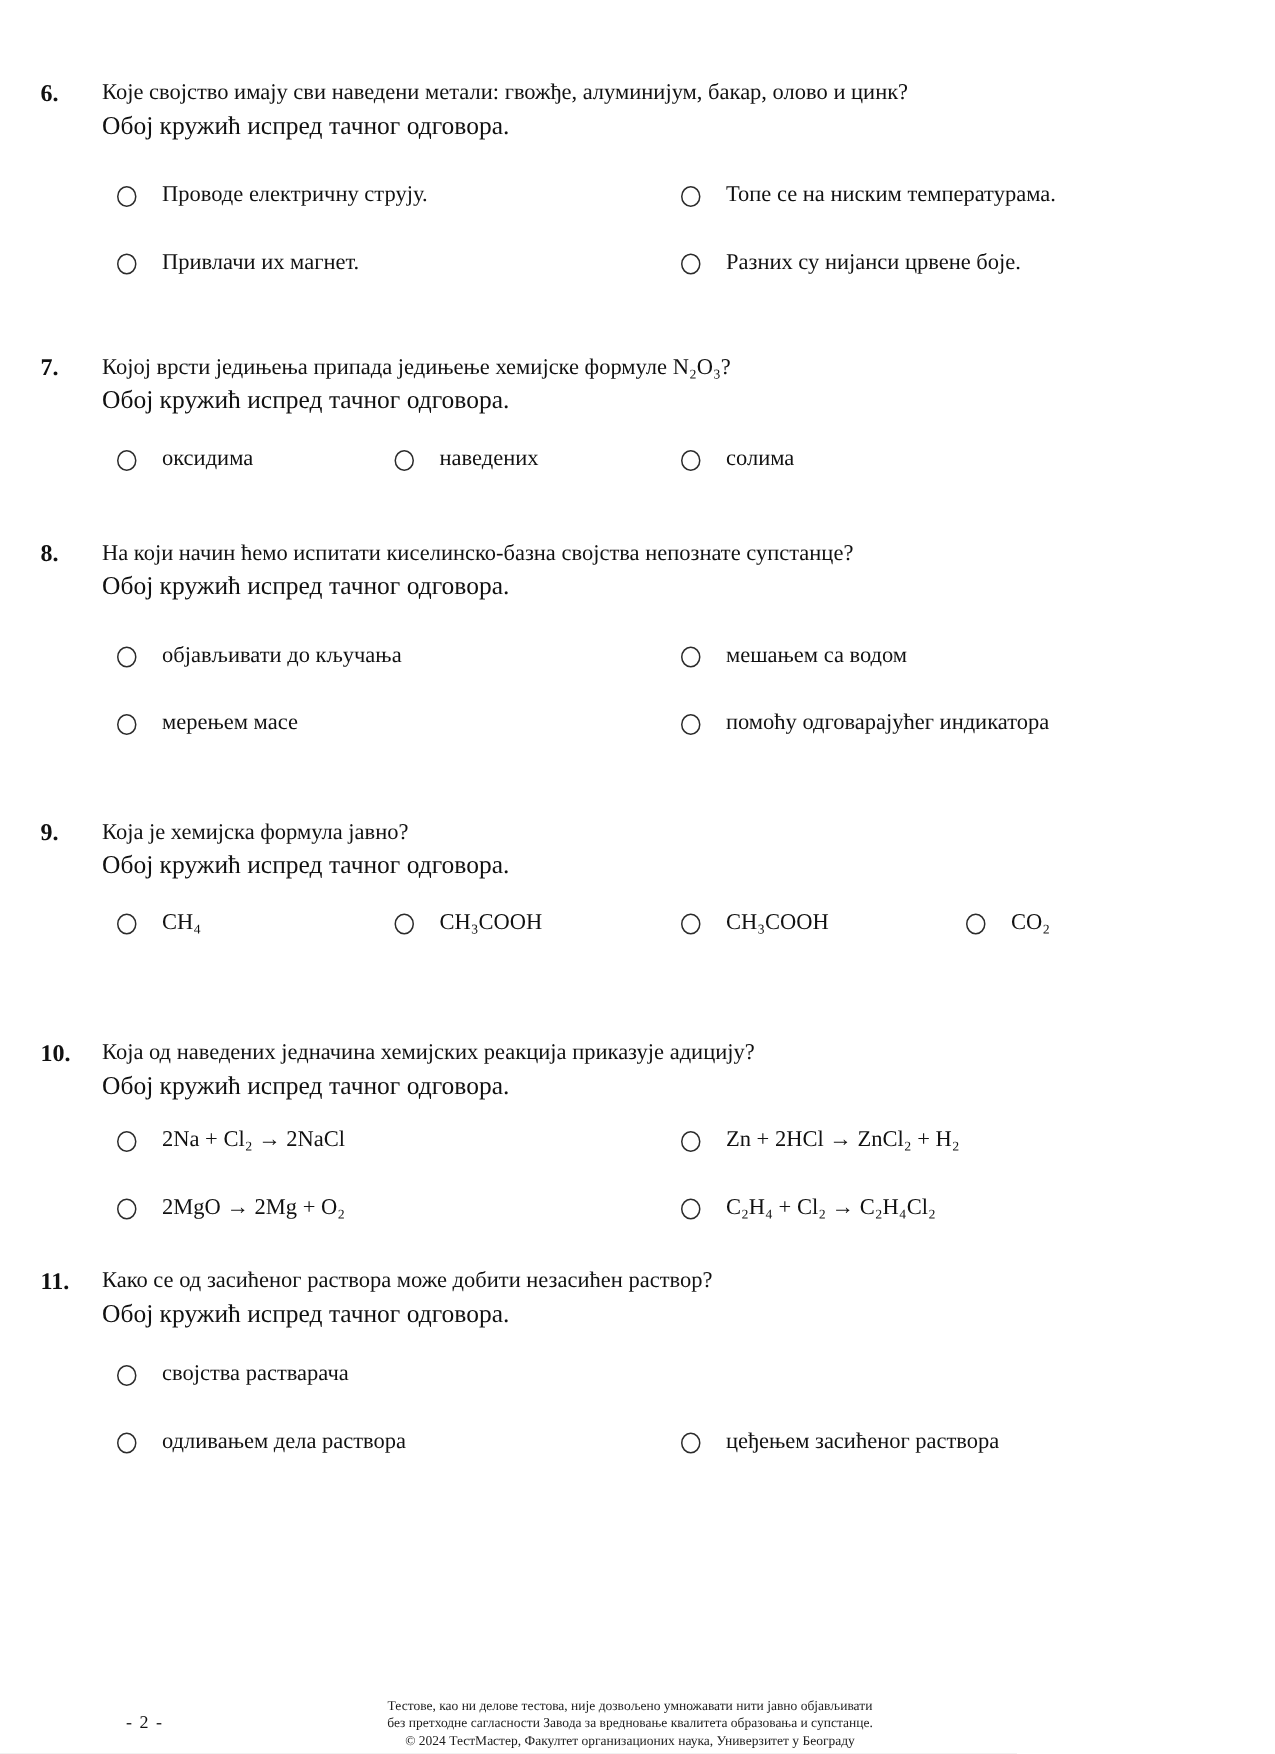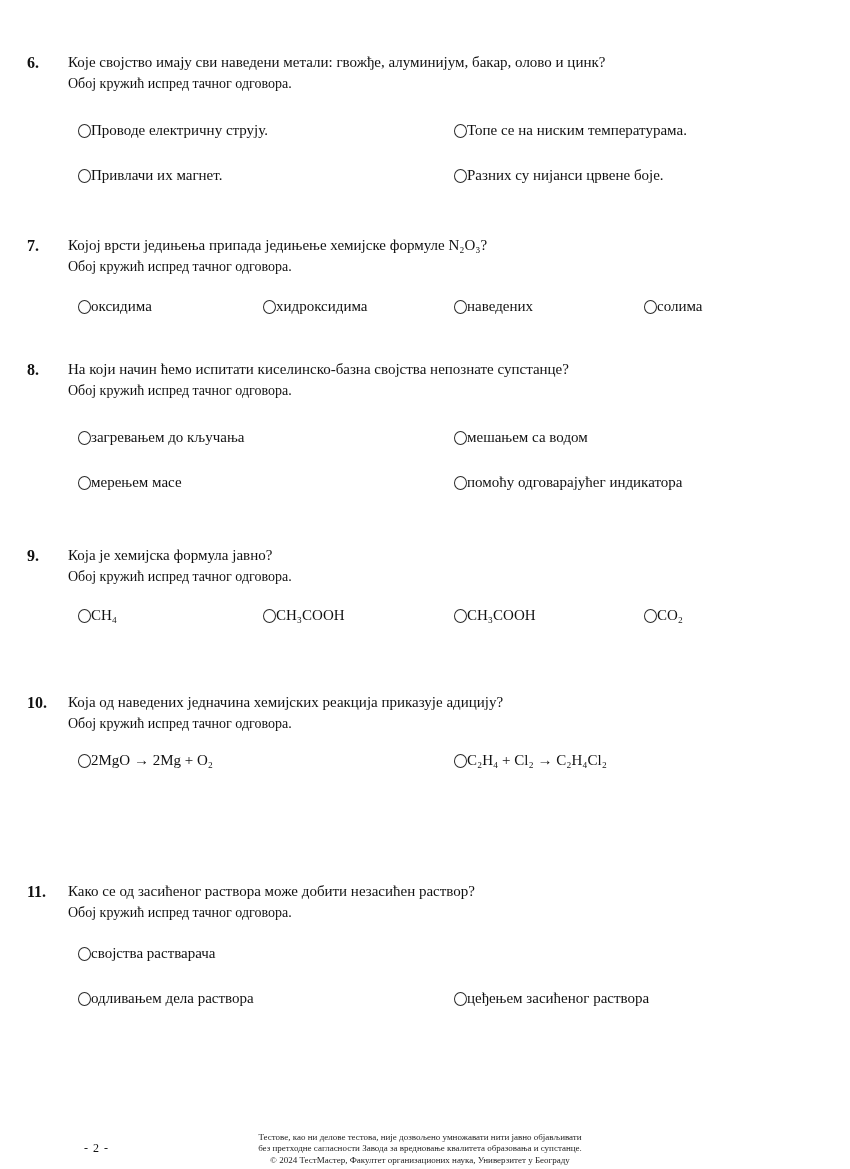--- a/index.html
+++ b/index.html
@@ -26,7 +26,7 @@
   }
   .q-body { flex:1; }
   .q-text  { font-size:15px; line-height:21px; }
-  .q-instr { font-size:14px; line-height:21px; }
+  .q-instr { font-size:17px; line-height:21px; }
   .opts { padding-left:10px; }
   #q6 .opts  { margin-top:14px; }
   #q7 .opts  { margin-top:7px;text-align:right; }

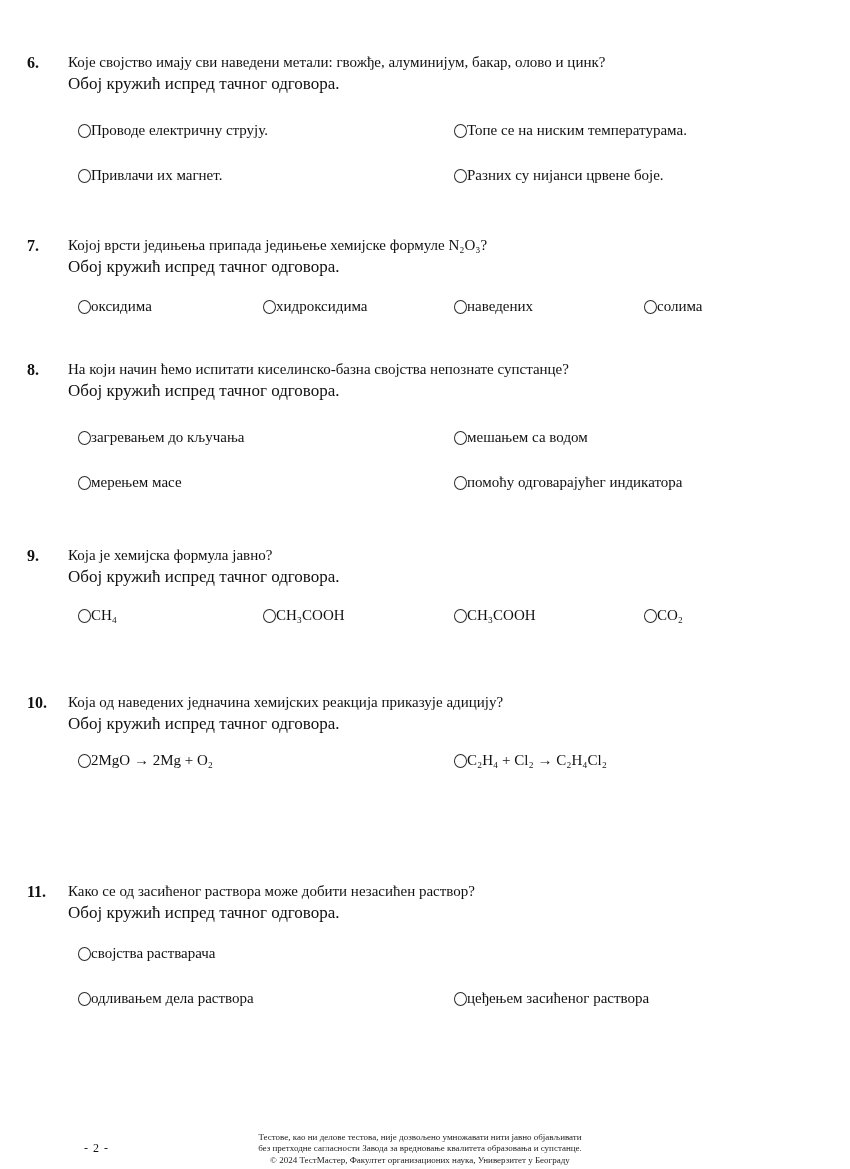--- a/index.html
+++ b/index.html
@@ -37,7 +37,7 @@
   .opt-row { display:grid; }
   .opt-row.two  { grid-template-columns:376px 1fr; }
   .opt-row.four { grid-template-columns:185px 191px 190px 1fr; }
-  .opt { display:flex; align-items:center; height:45px; cursor:pointer; }
+  .opt { display:flex; align-items:center; gap:17px; height:45px; cursor:pointer; }
   .radio {
     width:13px; height:14px; flex:none;
     border:1px solid #2b2b2b; border-radius:50%;

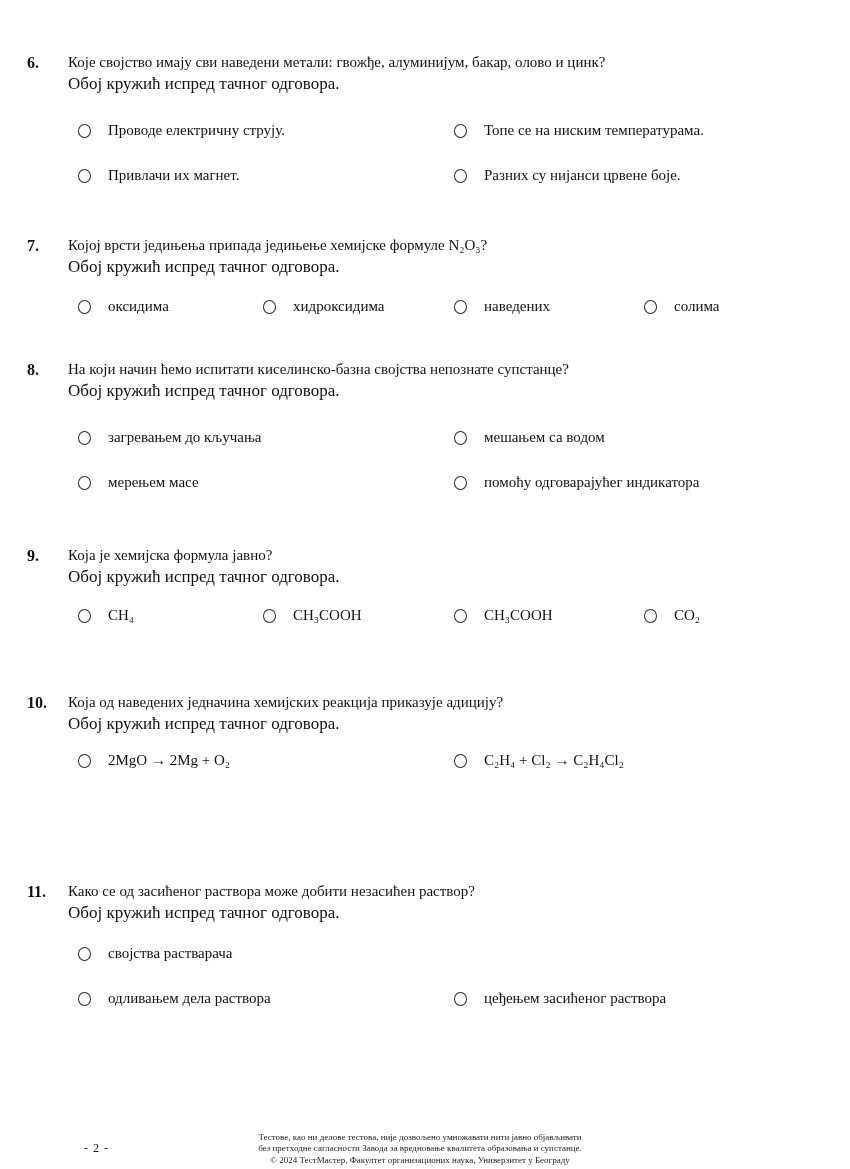--- a/index.html
+++ b/index.html
@@ -103,10 +103,6 @@
           </div>
           <div class="opt">
             <span class="radio"></span>
-            <span class="opt-label">хидроксидима</span>
-          </div>
-          <div class="opt">
-            <span class="radio"></span>
             <span class="opt-label">наведених</span>
           </div>
           <div class="opt">

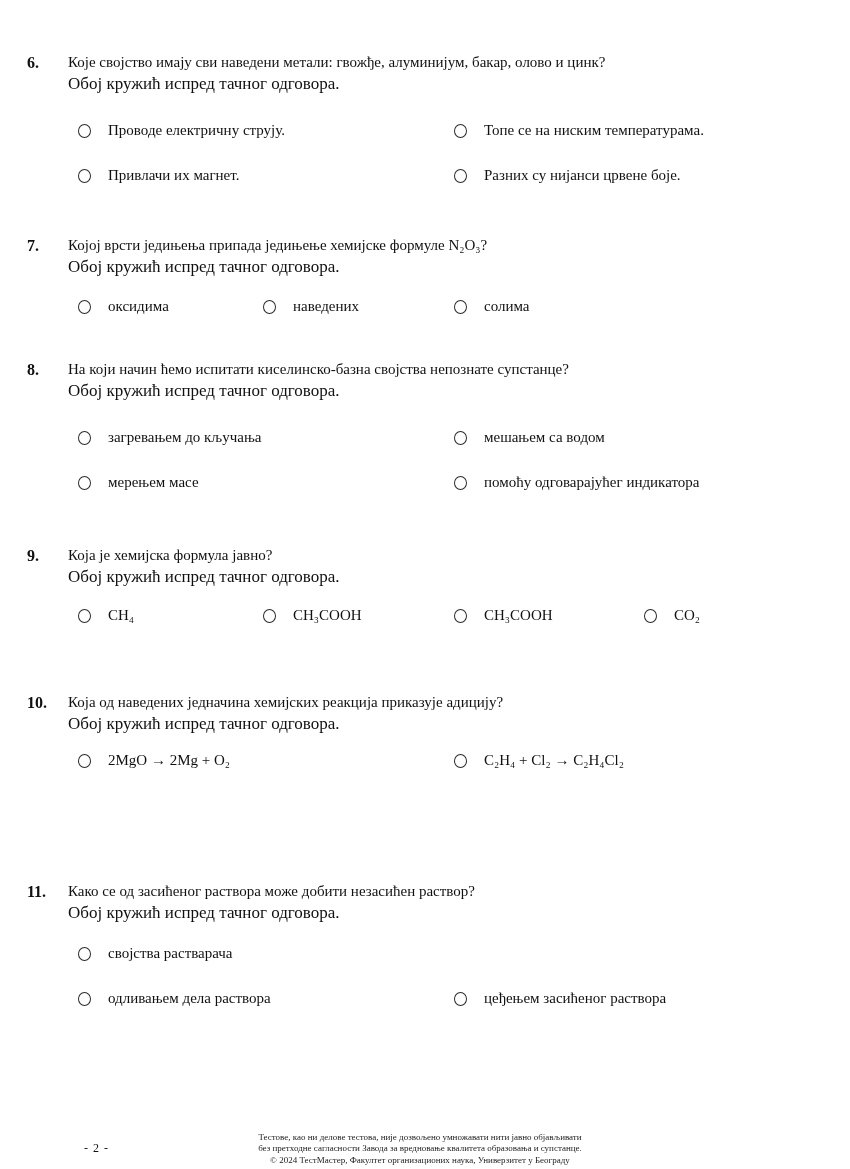--- a/index.html
+++ b/index.html
@@ -123,7 +123,7 @@
         <div class="opt-row two">
           <div class="opt">
             <span class="radio"></span>
-            <span class="opt-label">загревањем до кључања</span>
+            <span class="opt-label">објављивати до кључања</span>
           </div>
           <div class="opt">
             <span class="radio"></span>

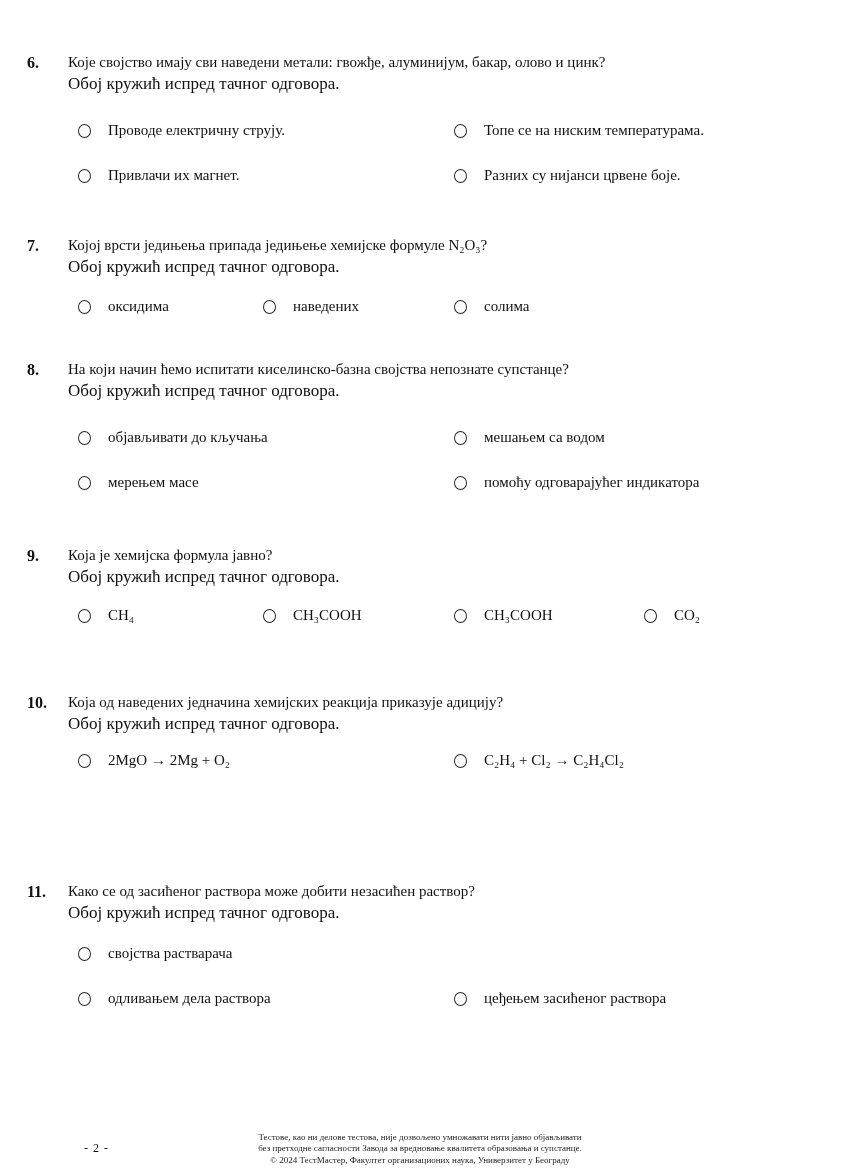--- a/index.html
+++ b/index.html
@@ -181,6 +181,16 @@
         <div class="opt-row two">
           <div class="opt">
             <span class="radio"></span>
+            <span class="opt-label">2Na + Cl₂ → 2NaCl</span>
+          </div>
+          <div class="opt">
+            <span class="radio"></span>
+            <span class="opt-label">Zn + 2HCl → ZnCl₂ + H₂</span>
+          </div>
+        </div>
+        <div class="opt-row two">
+          <div class="opt">
+            <span class="radio"></span>
             <span class="opt-label">2MgO → 2Mg + O₂</span>
           </div>
           <div class="opt">

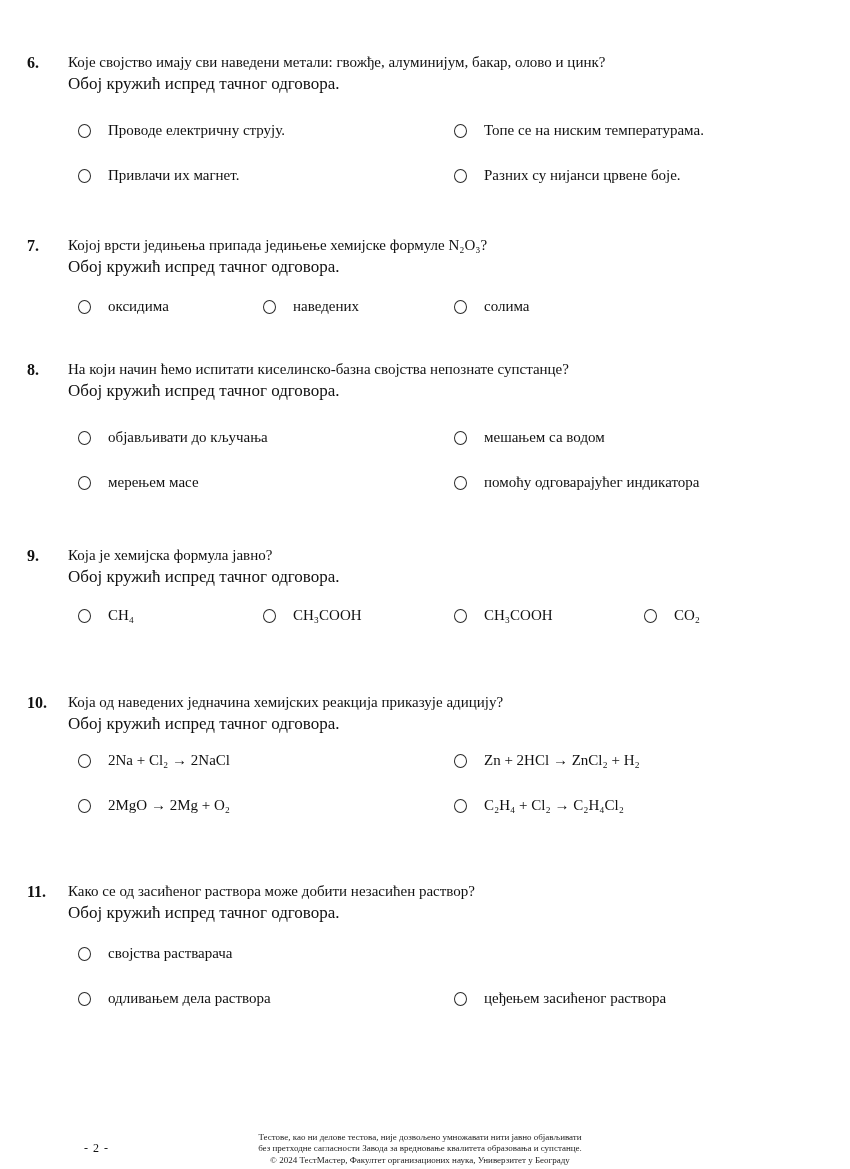--- a/index.html
+++ b/index.html
@@ -19,7 +19,7 @@
   #q8  { top:359px; }
   #q9  { top:545px; }
   #q10 { top:692px; }
-  #q11 { top:881px; }
+  #q11 { top:844px; }
   .q-num {
     width:41px; flex:none;
     font-weight:bold; font-size:16px; line-height:21px;

